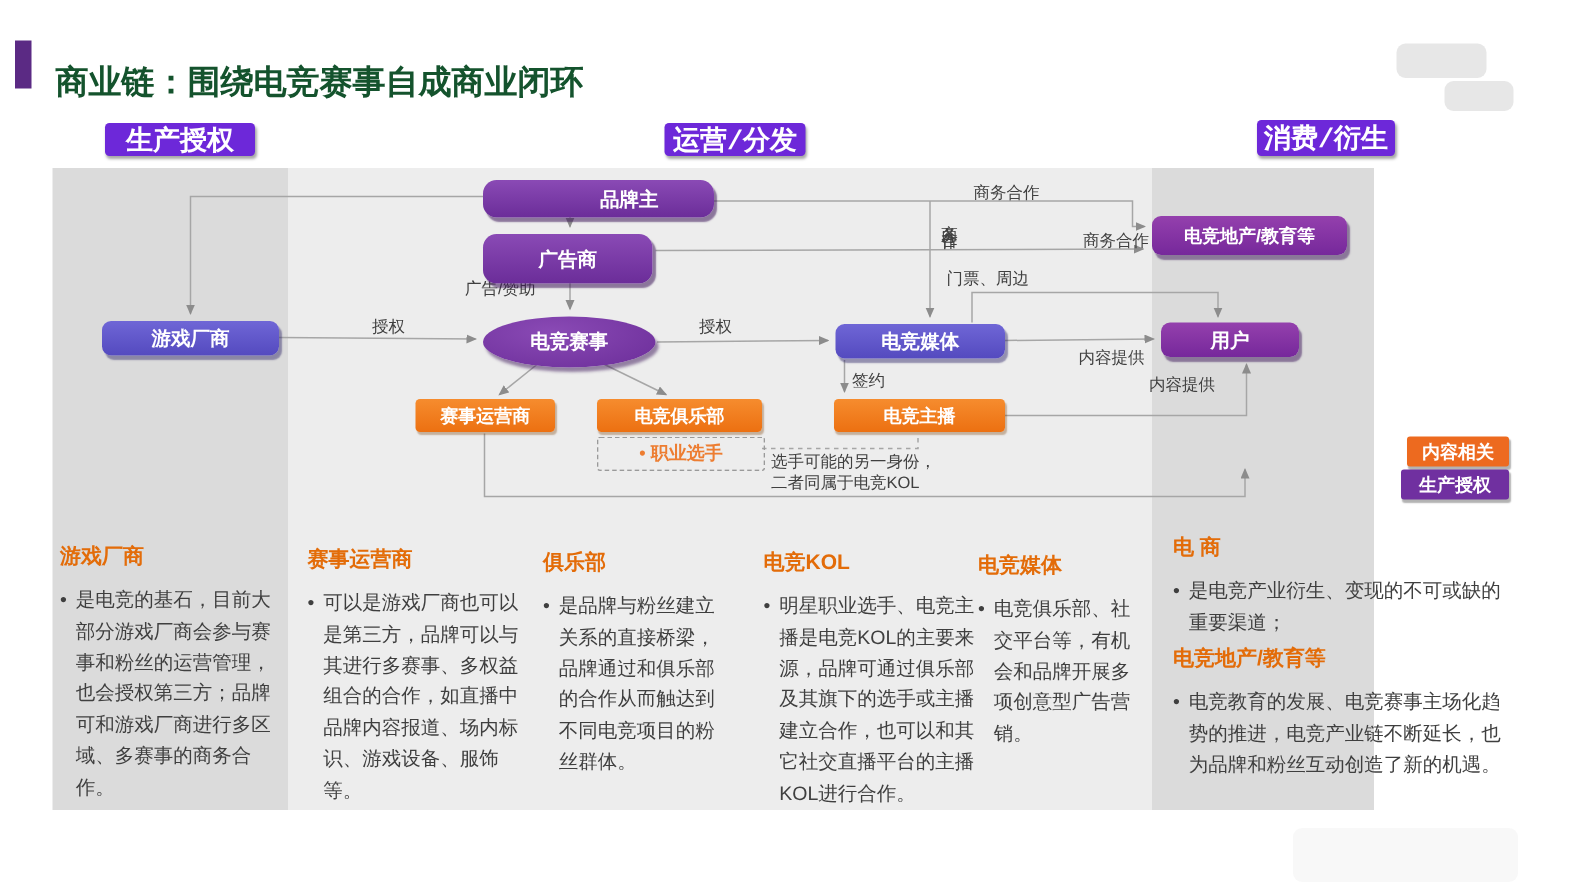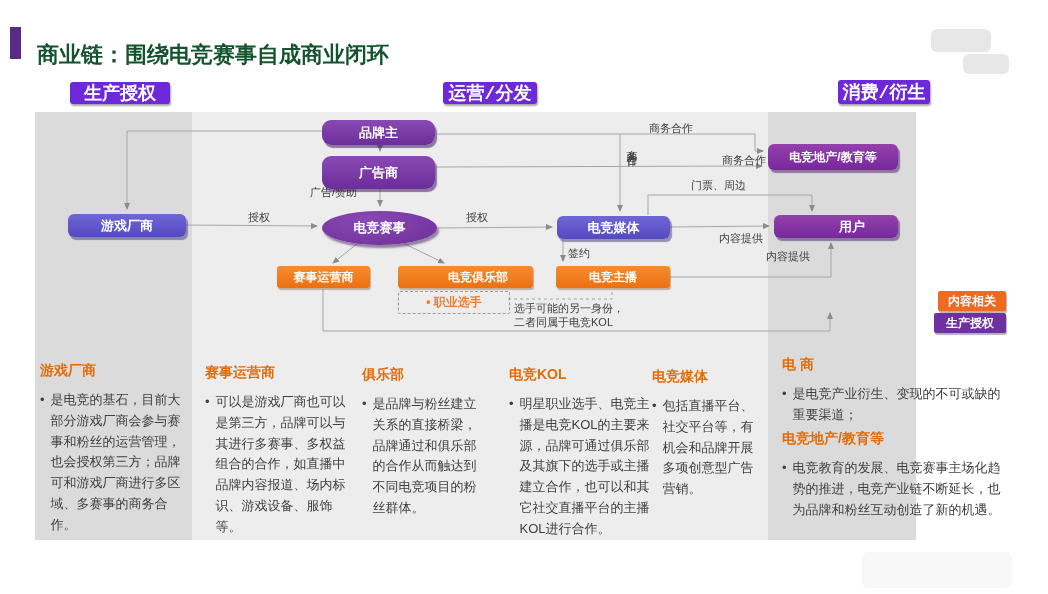--- a/index.html
+++ b/index.html
@@ -127,7 +127,7 @@
     <div>二者同属于电竞KOL</div>
   </div>
 
-  <div class="node n-purple" style="left:322px;top:120px;width:113px;height:25px;">品牌主</div>
+  <div class="node n-purple" style="left:322px;top:120px;width:113px;height:25px;padding-left:41px;">品牌主</div>
   <div class="node n-purple" style="left:322px;top:156px;width:113px;height:33px;">广告商</div>
   <div class="node n-indigo" style="left:68px;top:214px;width:118px;height:23px;">游戏厂商</div>
   <div class="node n-ellipse" style="left:322px;top:211px;width:115px;height:34px;">电竞赛事</div>

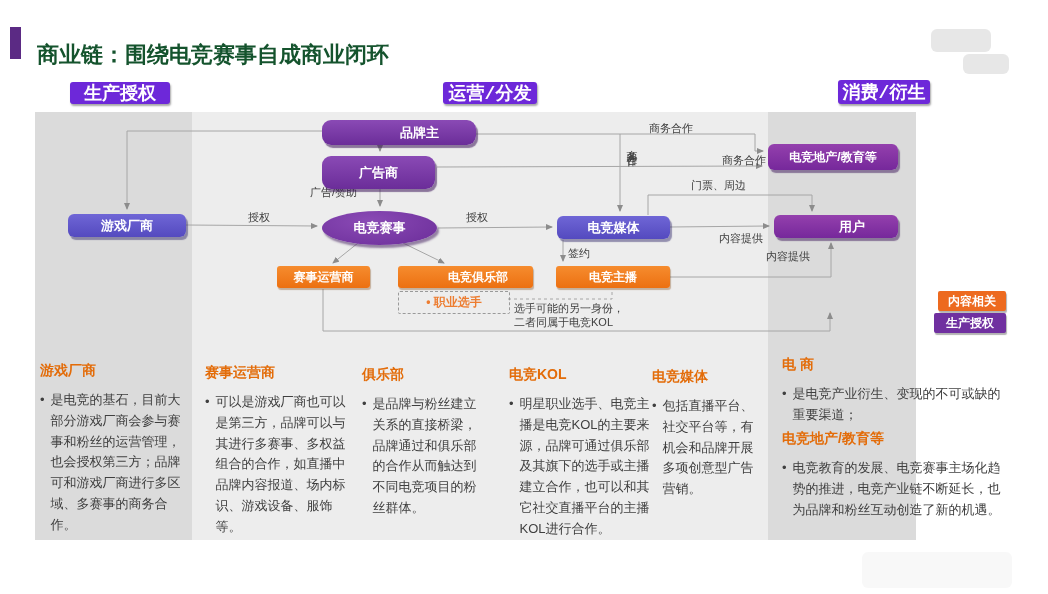--- a/index.html
+++ b/index.html
@@ -118,7 +118,7 @@
   <div class="elabel" style="left:310px;top:185px;">广告/赞助</div>
   <div class="elabel" style="left:248px;top:210px;">授权</div>
   <div class="elabel" style="left:466px;top:210px;">授权</div>
-  <div class="elabel" style="left:691px;top:178px;text-align:center;">门票、周边</div>
+  <div class="elabel" style="left:631px;top:178px;text-align:center;">门票、周边</div>
   <div class="elabel" style="left:719px;top:231px;">内容提供</div>
   <div class="elabel" style="left:568px;top:246px;">签约</div>
   <div class="elabel" style="left:766px;top:249px;">内容提供</div>

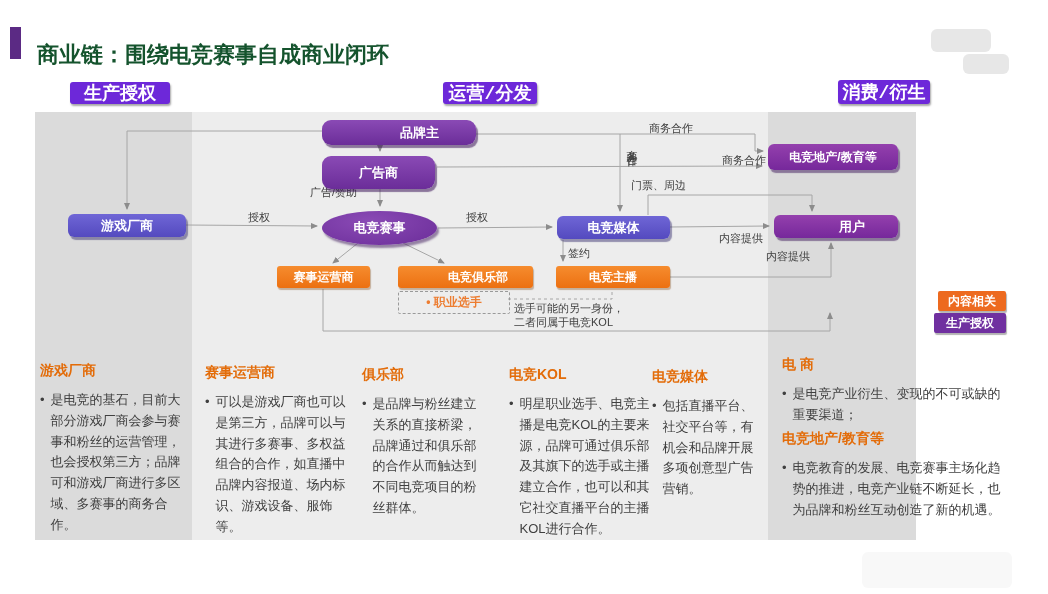--- a/index.html
+++ b/index.html
@@ -133,7 +133,7 @@
   <div class="node n-ellipse" style="left:322px;top:211px;width:115px;height:34px;">电竞赛事</div>
   <div class="node n-indigo" style="left:557px;top:216px;width:113px;height:23px;">电竞媒体</div>
   <div class="node n-purple2" style="left:768px;top:144px;width:130px;height:26px;font-size:12px;">电竞地产/教育等</div>
-  <div class="node n-purple2" style="left:774px;top:215px;width:92px;height:23px;padding-left:32px;">用户</div>
+  <div class="node n-purple2" style="left:774px;top:215px;width:92px;height:23px;">用户</div>
   <div class="node n-orange" style="left:277px;top:266px;width:93px;height:22px;font-size:12px;">赛事运营商</div>
   <div class="node n-orange" style="left:398px;top:266px;width:110px;height:22px;font-size:12px;padding-left:25px;">电竞俱乐部</div>
   <div class="node n-orange" style="left:556px;top:266px;width:114px;height:22px;font-size:12px;">电竞主播</div>

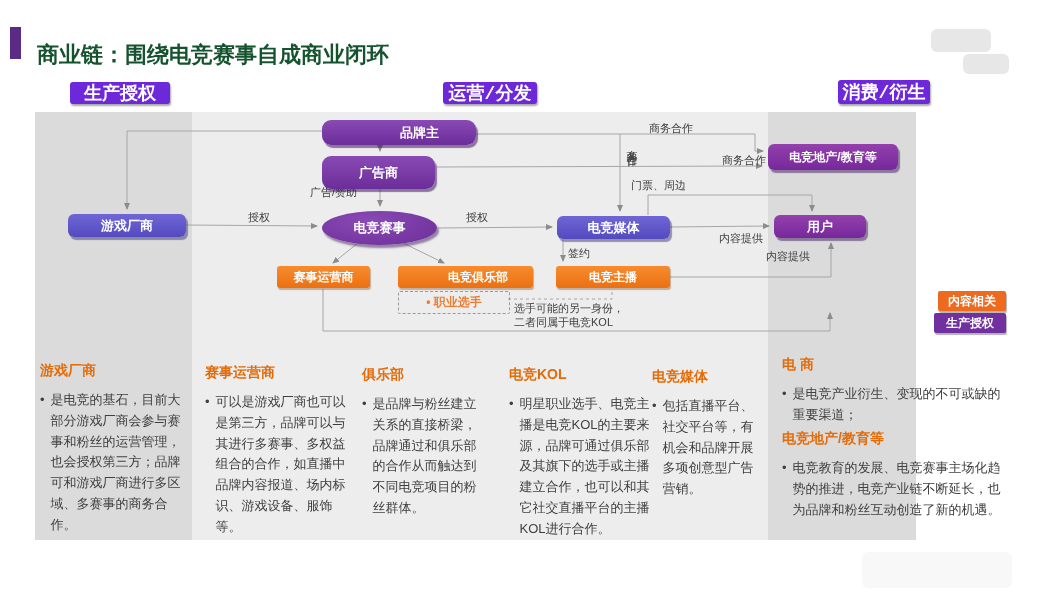--- a/index.html
+++ b/index.html
@@ -135,7 +135,7 @@
   <div class="node n-purple2" style="left:768px;top:144px;width:130px;height:26px;font-size:12px;">电竞地产/教育等</div>
   <div class="node n-purple2" style="left:774px;top:215px;width:92px;height:23px;">用户</div>
   <div class="node n-orange" style="left:277px;top:266px;width:93px;height:22px;font-size:12px;">赛事运营商</div>
-  <div class="node n-orange" style="left:398px;top:266px;width:110px;height:22px;font-size:12px;padding-left:25px;">电竞俱乐部</div>
+  <div class="node n-orange" style="left:398px;top:266px;width:110px;height:22px;font-size:12px;">电竞俱乐部</div>
   <div class="node n-orange" style="left:556px;top:266px;width:114px;height:22px;font-size:12px;">电竞主播</div>
   <div class="node n-dashed" style="left:398px;top:291px;width:110px;height:21px;">• 职业选手</div>
 

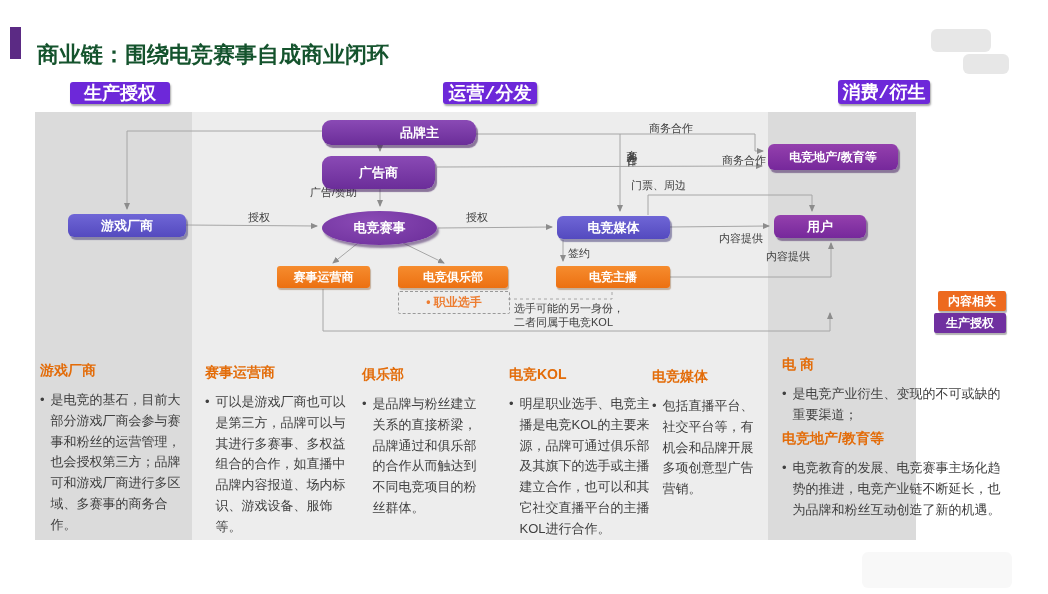--- a/index.html
+++ b/index.html
@@ -178,7 +178,7 @@
     <h3>电竞媒体</h3>
     <div class="brow">
         <span class="bu">•</span>
-        <span>包括直播平台、社交平台等，有机会和品牌开展多项创意型广告营销。</span>
+        <span>电竞俱乐部、社交平台等，有机会和品牌开展多项创意型广告营销。</span>
       </div>
   </div>
 

